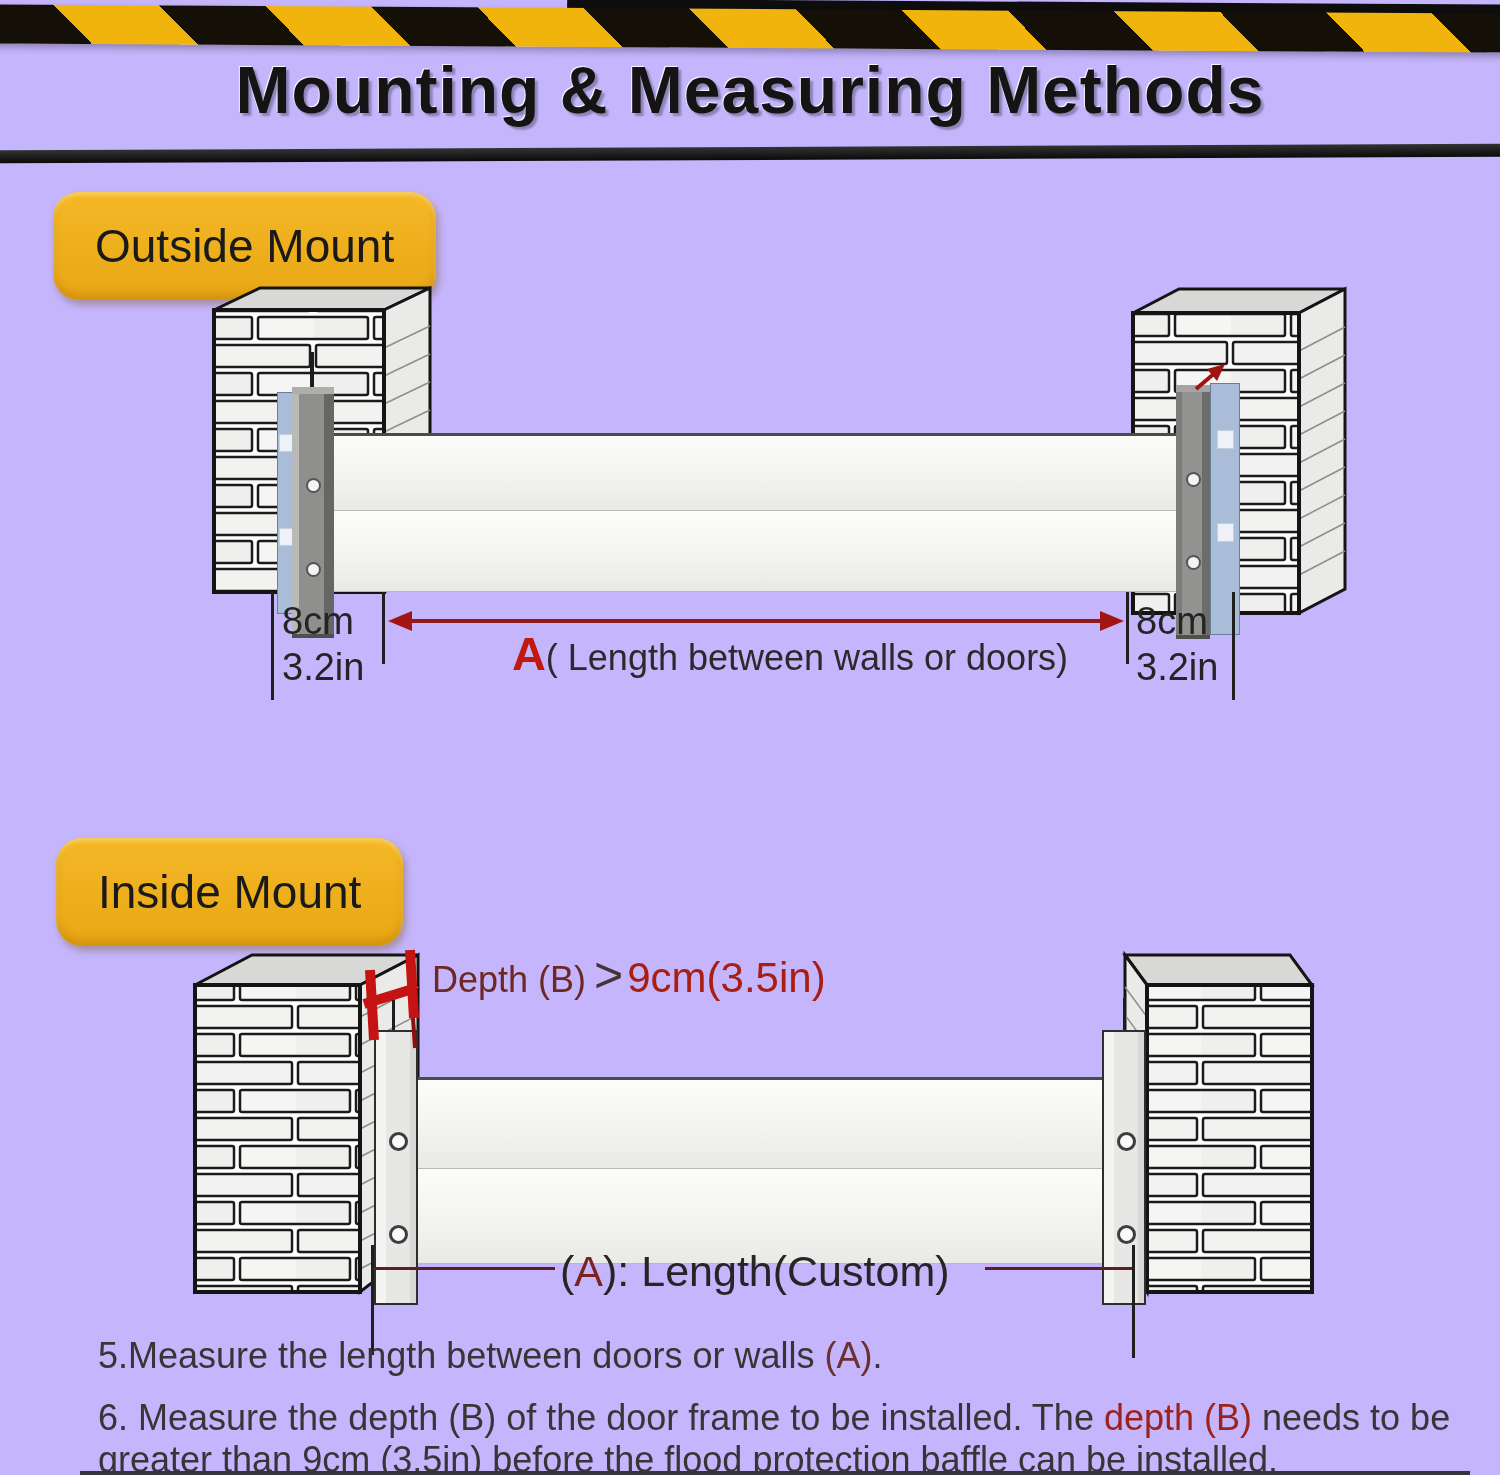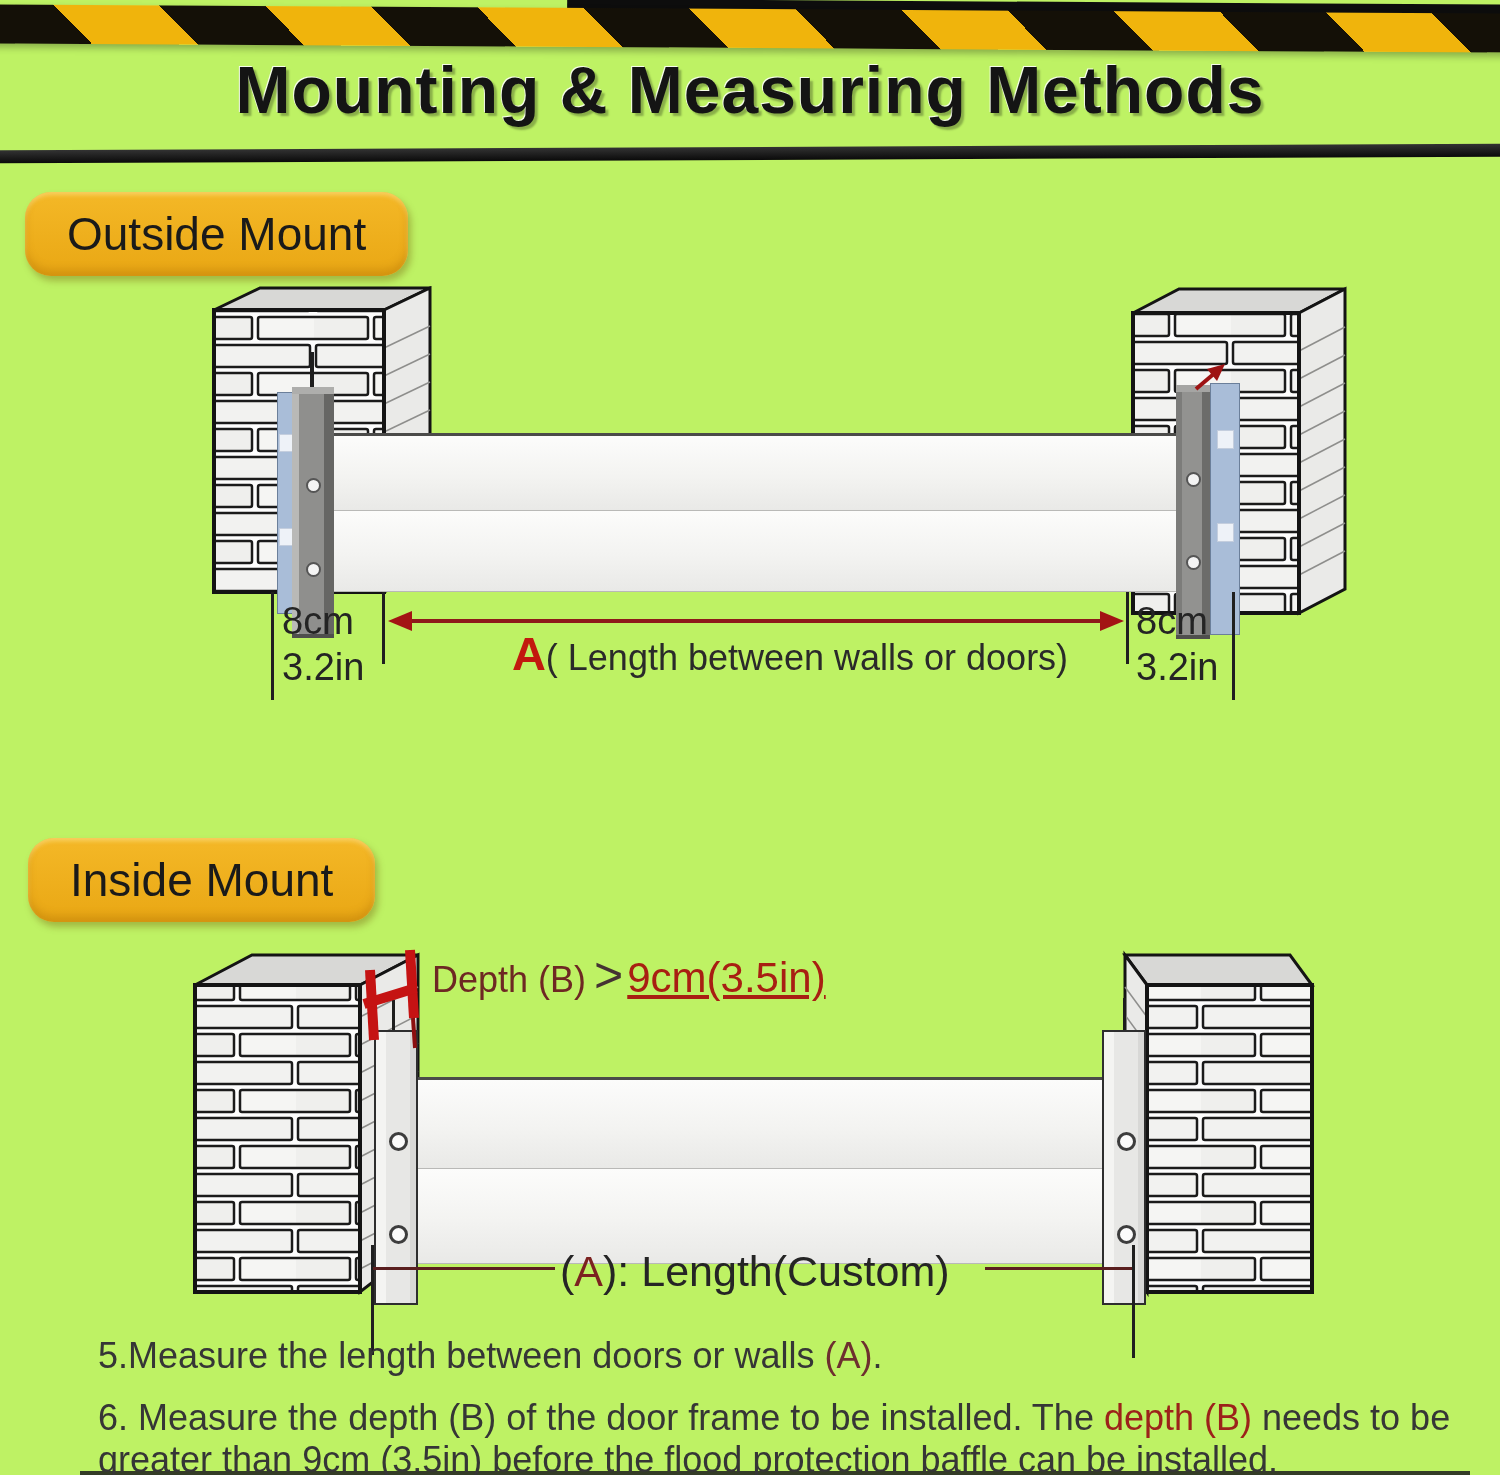--- a/index.html
+++ b/index.html
@@ -3,7 +3,7 @@
 <meta charset="utf-8">
 <style>
   html,body{margin:0;padding:0;background:#fff;}
-  .page{position:relative;width:1500px;height:1475px;background:#bef264;overflow:hidden;
+  .page{position:relative;width:1500px;height:1475px;background:#c4b5fd;overflow:hidden;
         font-family:"Liberation Sans", sans-serif;color:#2e2e2e;}
   .abs{position:absolute;}
 

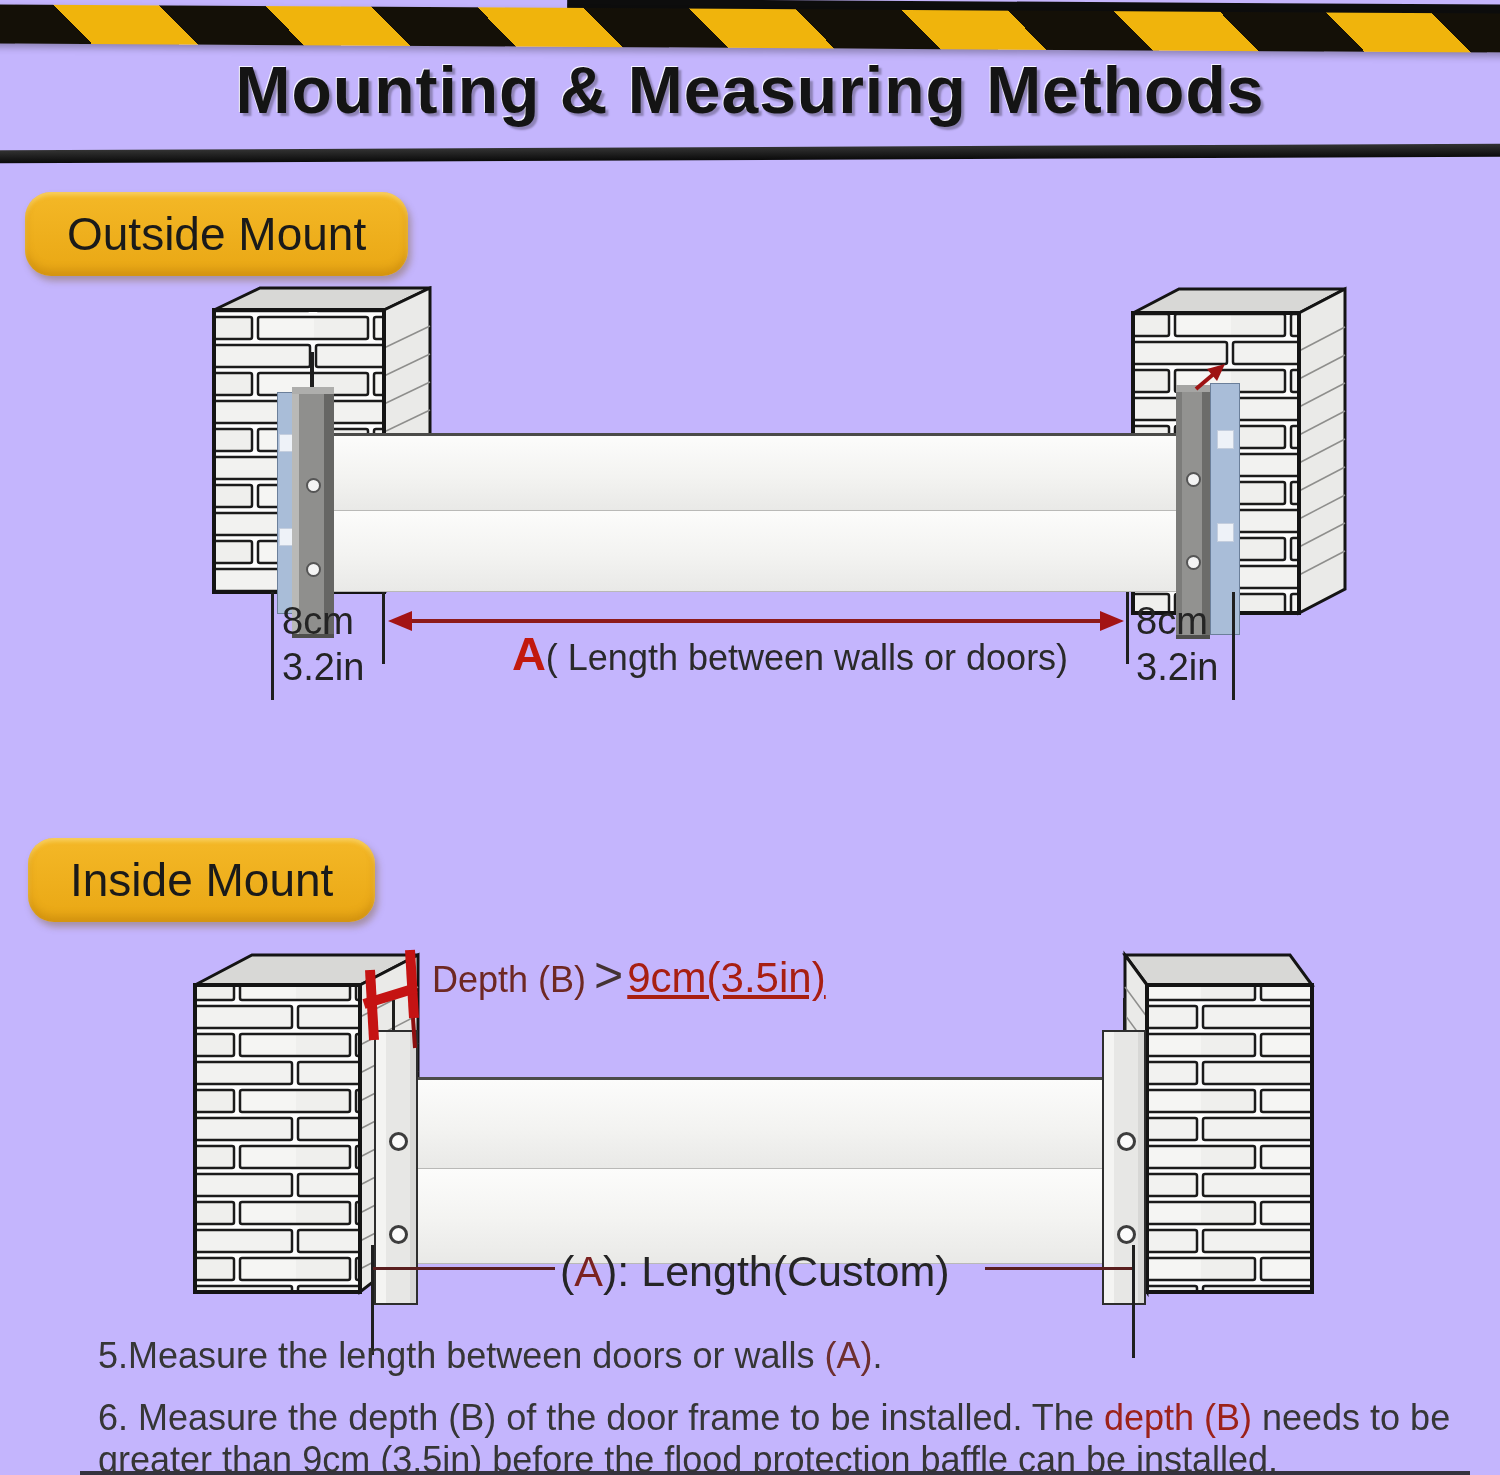--- a/index.html
+++ b/index.html
@@ -21,9 +21,9 @@
 
   
   .badge{position:absolute;background:linear-gradient(180deg,#f4b827,#e9a714);
-      color:#1a1a1a;font-size:46px;padding:15px 42px;border-radius:26px;
+      color:#1a1a1a;font-size:46px;padding:27px 42px;border-radius:26px;
       box-shadow:3px 5px 7px rgba(110,75,0,.35), inset 0 -6px 9px rgba(150,95,0,.28),
-                 inset 0 3px 4px rgba(255,232,150,.55);}
+                 inset 0 3px 4px rgba(255,232,150,.55);margin-left:28px;}
 
   
   .barrier{position:absolute;z-index:4;}

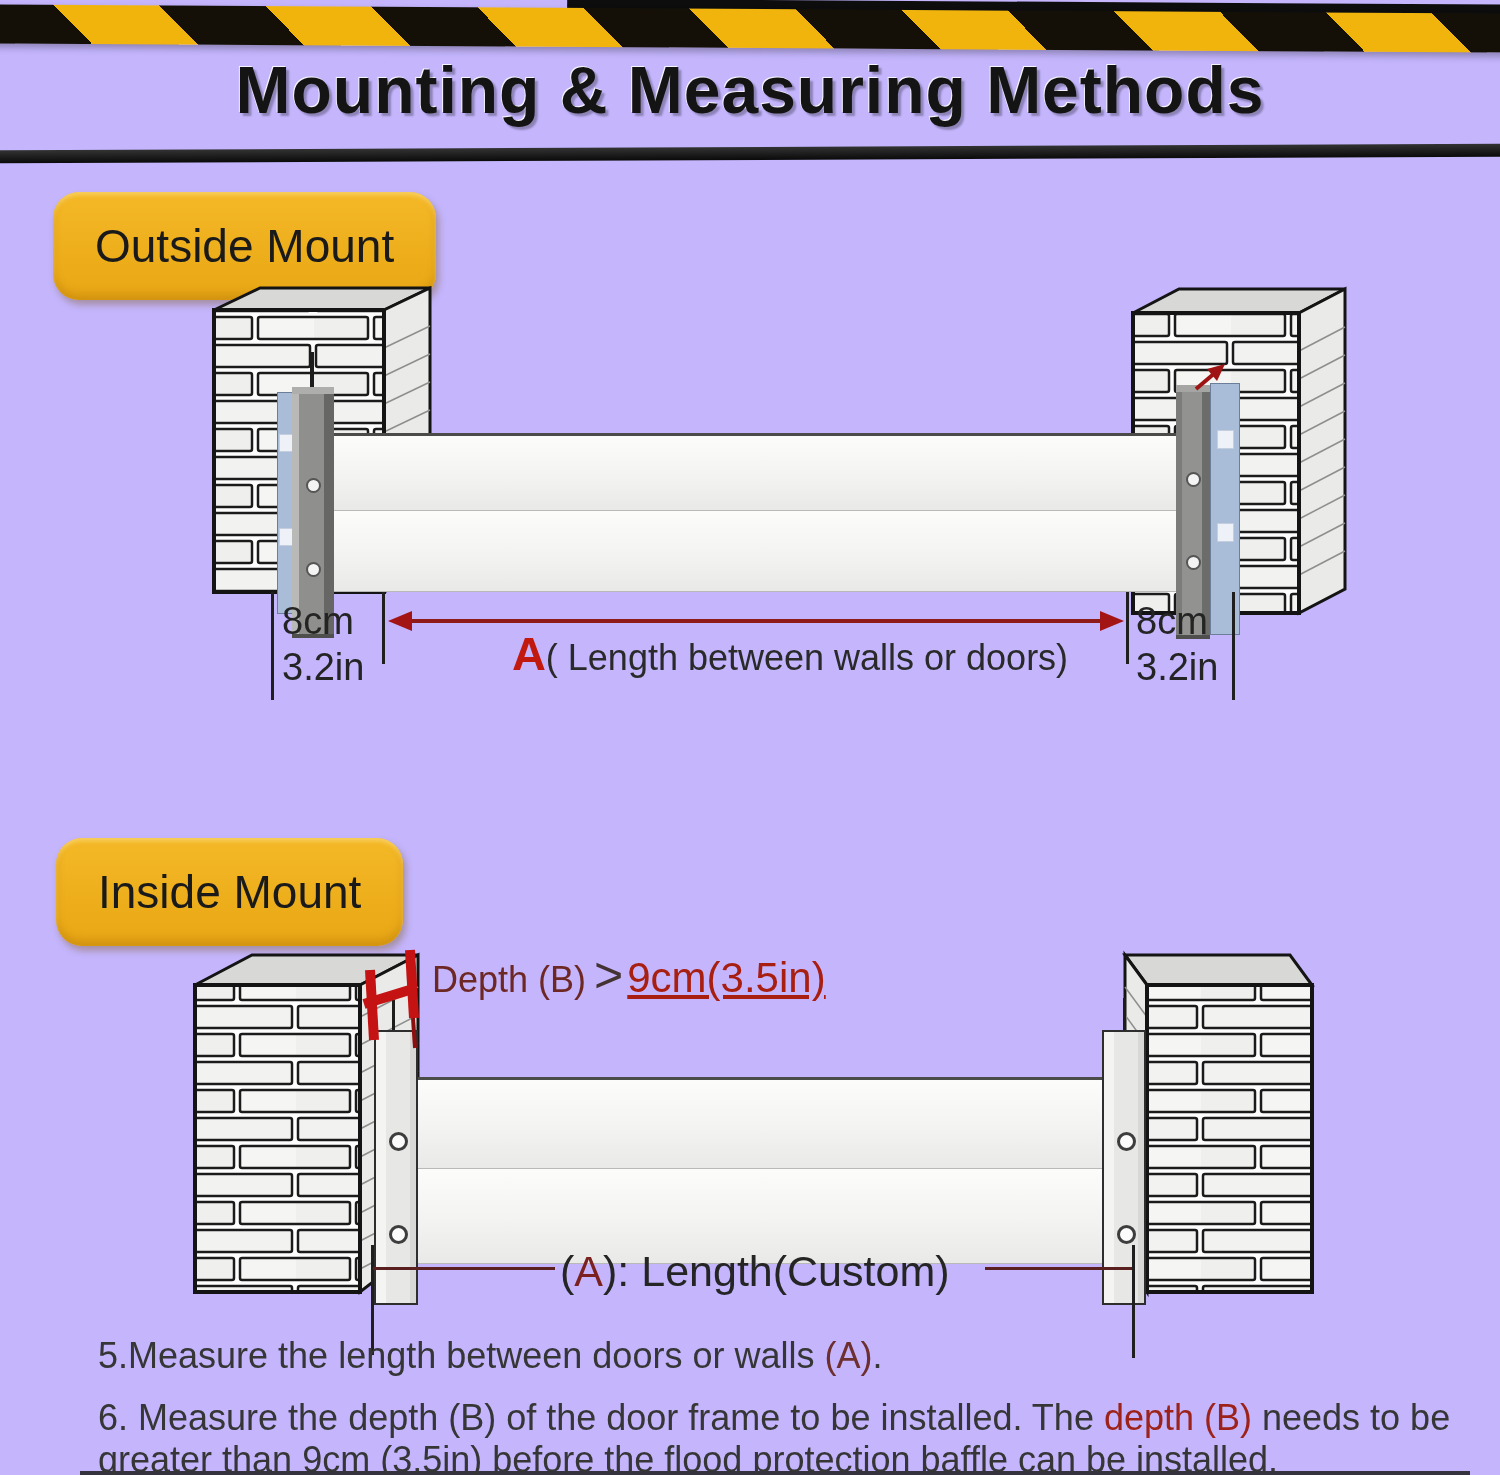--- a/index.html
+++ b/index.html
@@ -55,7 +55,7 @@
   .depth-label{position:absolute;display:flex;align-items:baseline;z-index:8;white-space:nowrap;}
   .depth-label .maroon{font-size:36px;color:#6e2823;}
   .depth-label .gt{font-size:50px;color:#443333;margin:0 4px 0 8px;}
-  .depth-label .redval{font-size:42px;color:#a81f12;text-decoration:underline;}
+  .depth-label .redval{font-size:42px;color:#a81f12;}
 
   
   .steps{position:absolute;z-index:8;}

